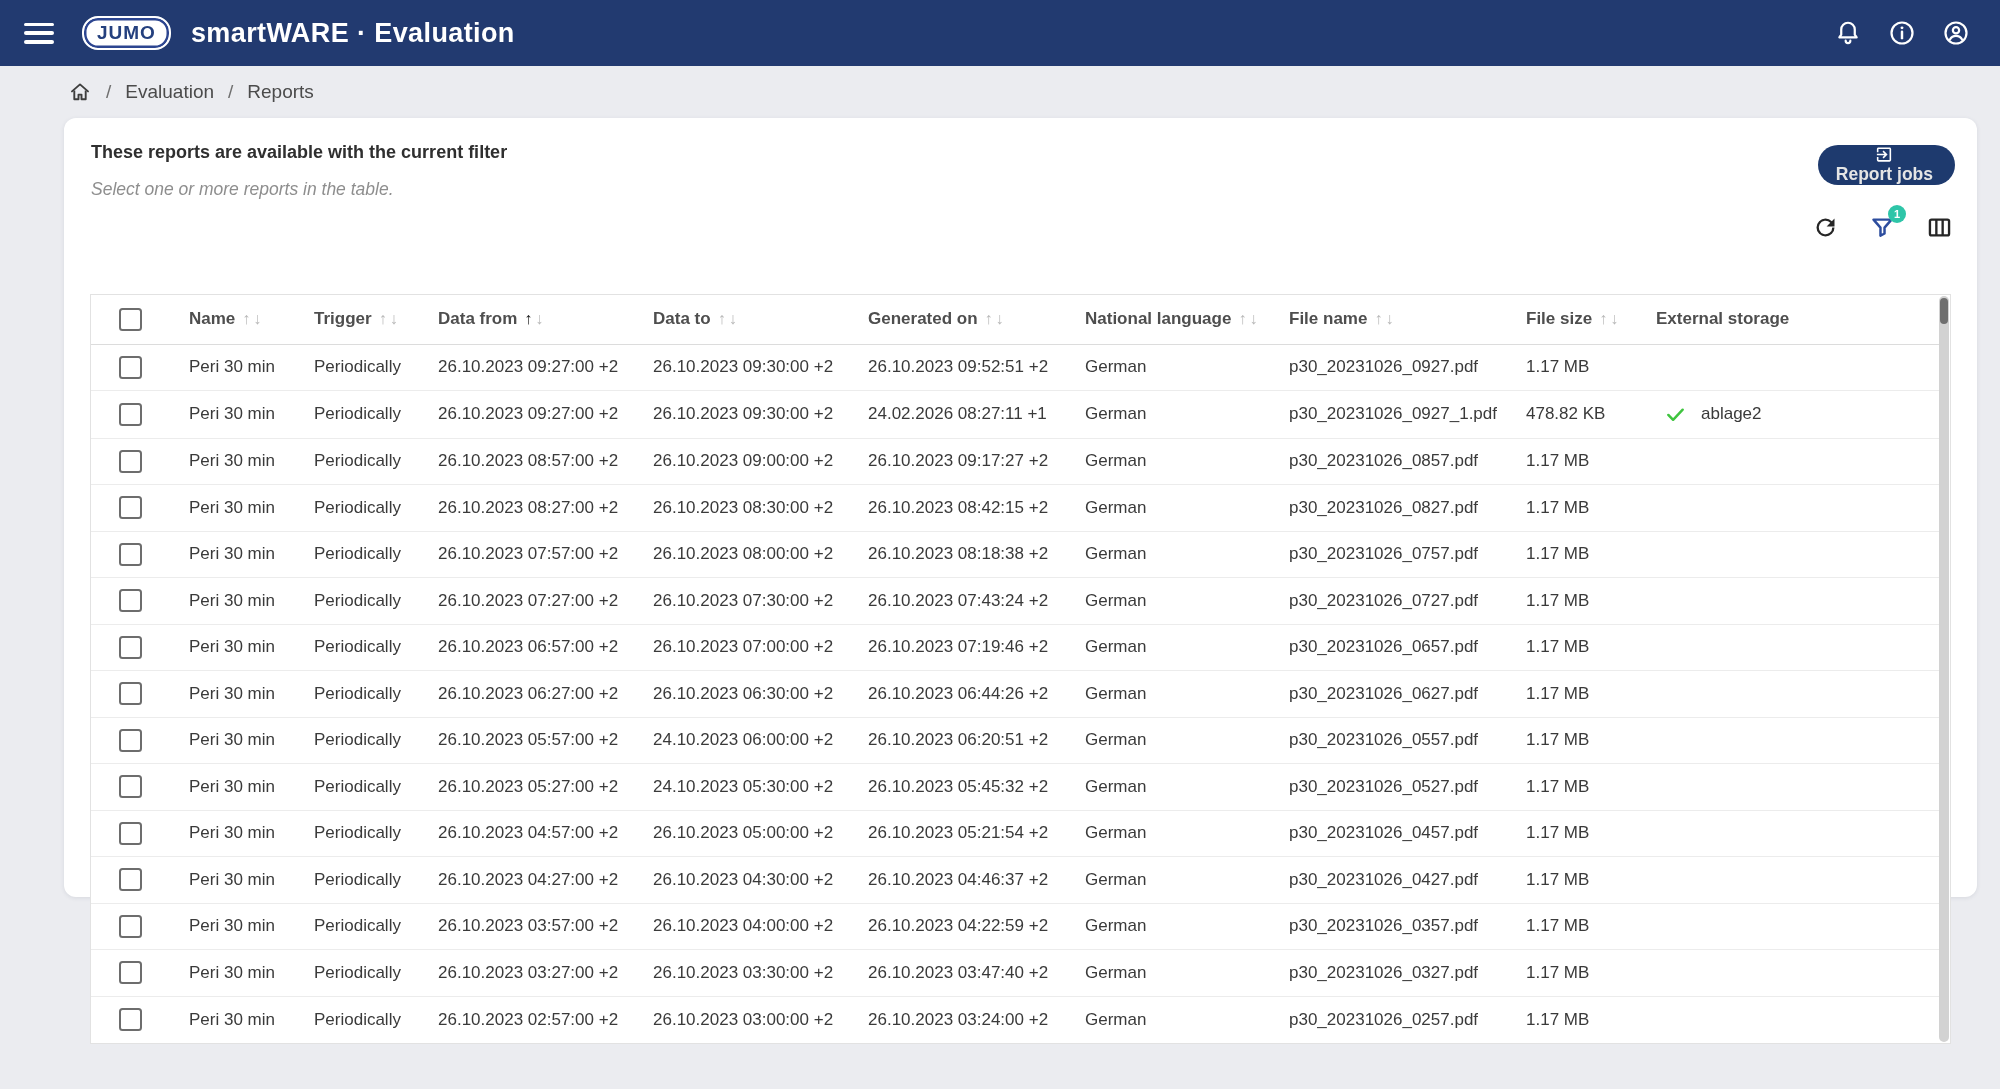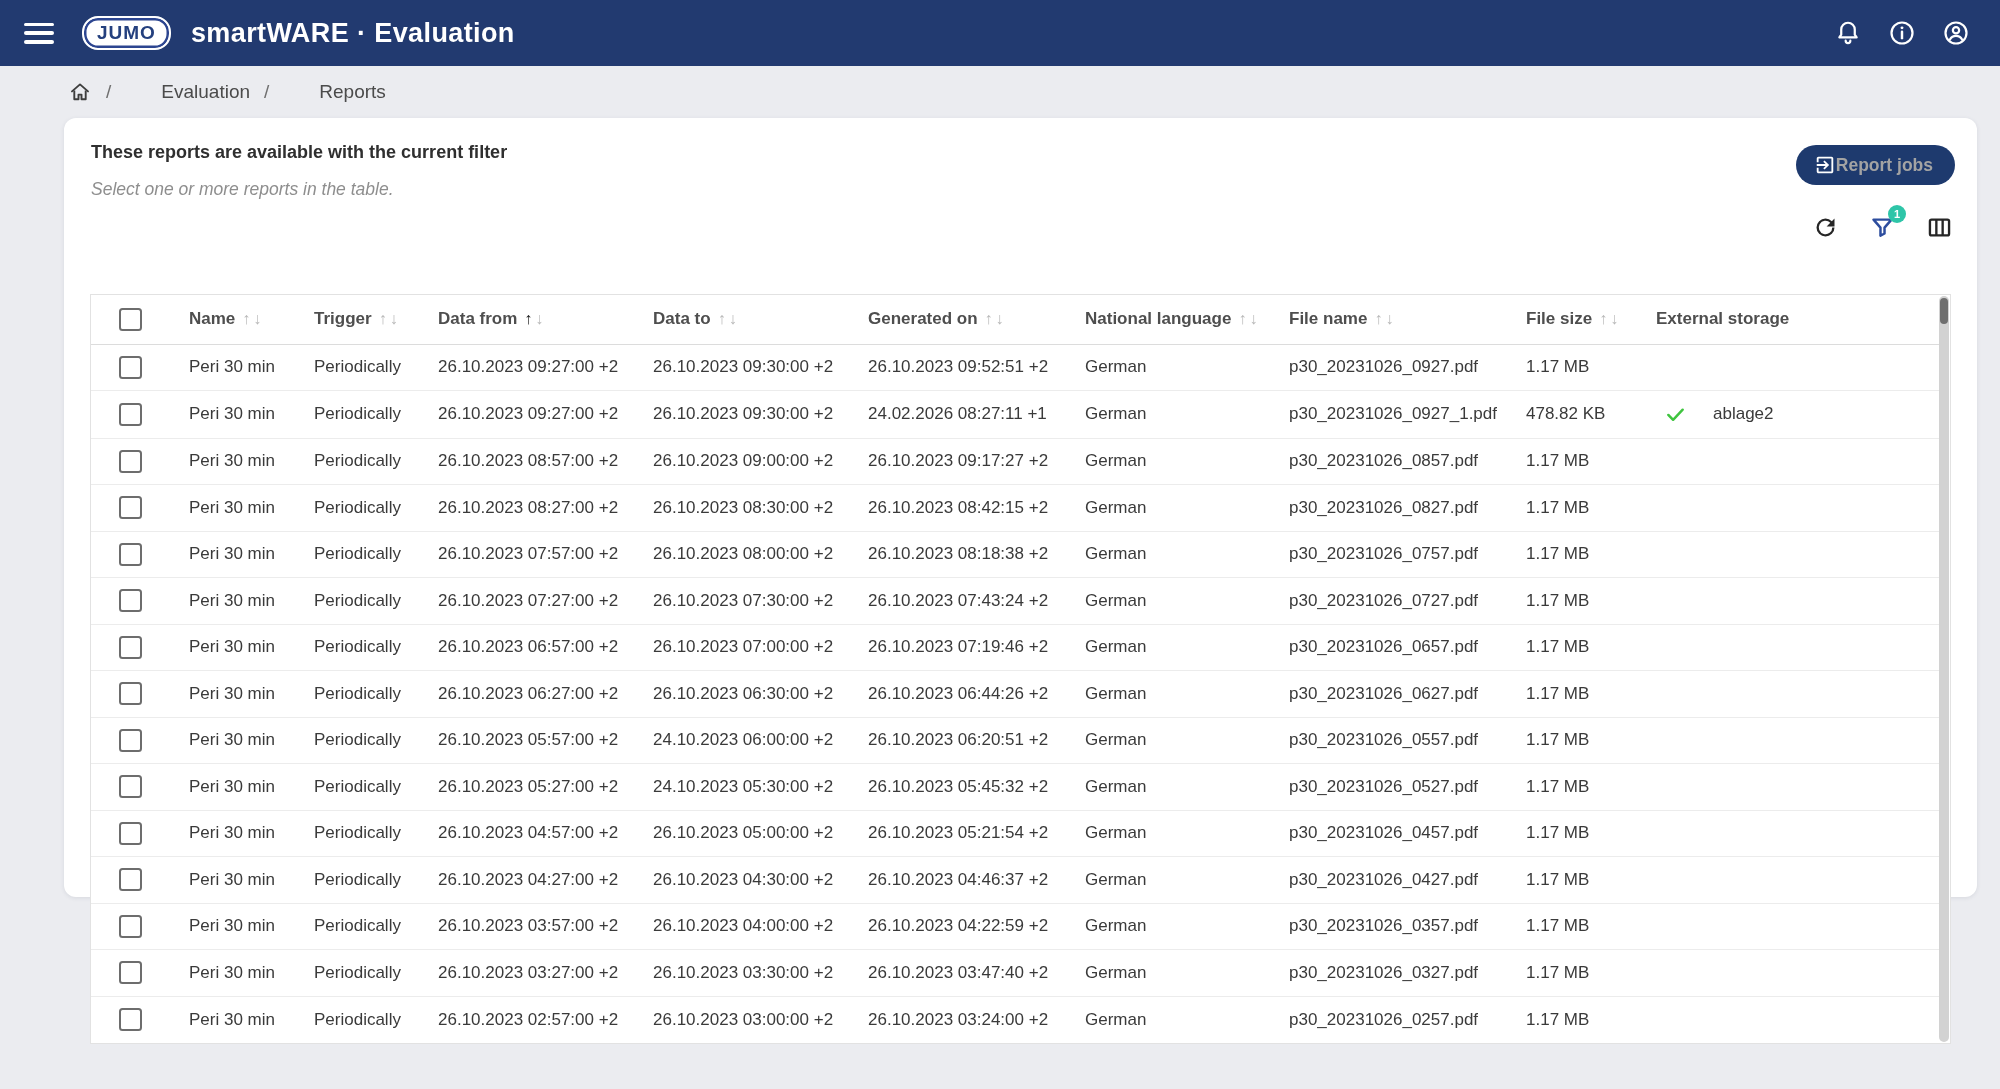--- a/index.html
+++ b/index.html
@@ -37,7 +37,7 @@
     color:#4b4b4b; font-size:19px;
   }
   .breadcrumb .sep { color:#6f6f6f; }
-  .crumb { cursor:pointer;margin-left:36px; }
+  .crumb { cursor:pointer; }
   .crumb.current { cursor:default;text-align:center; }
 
   

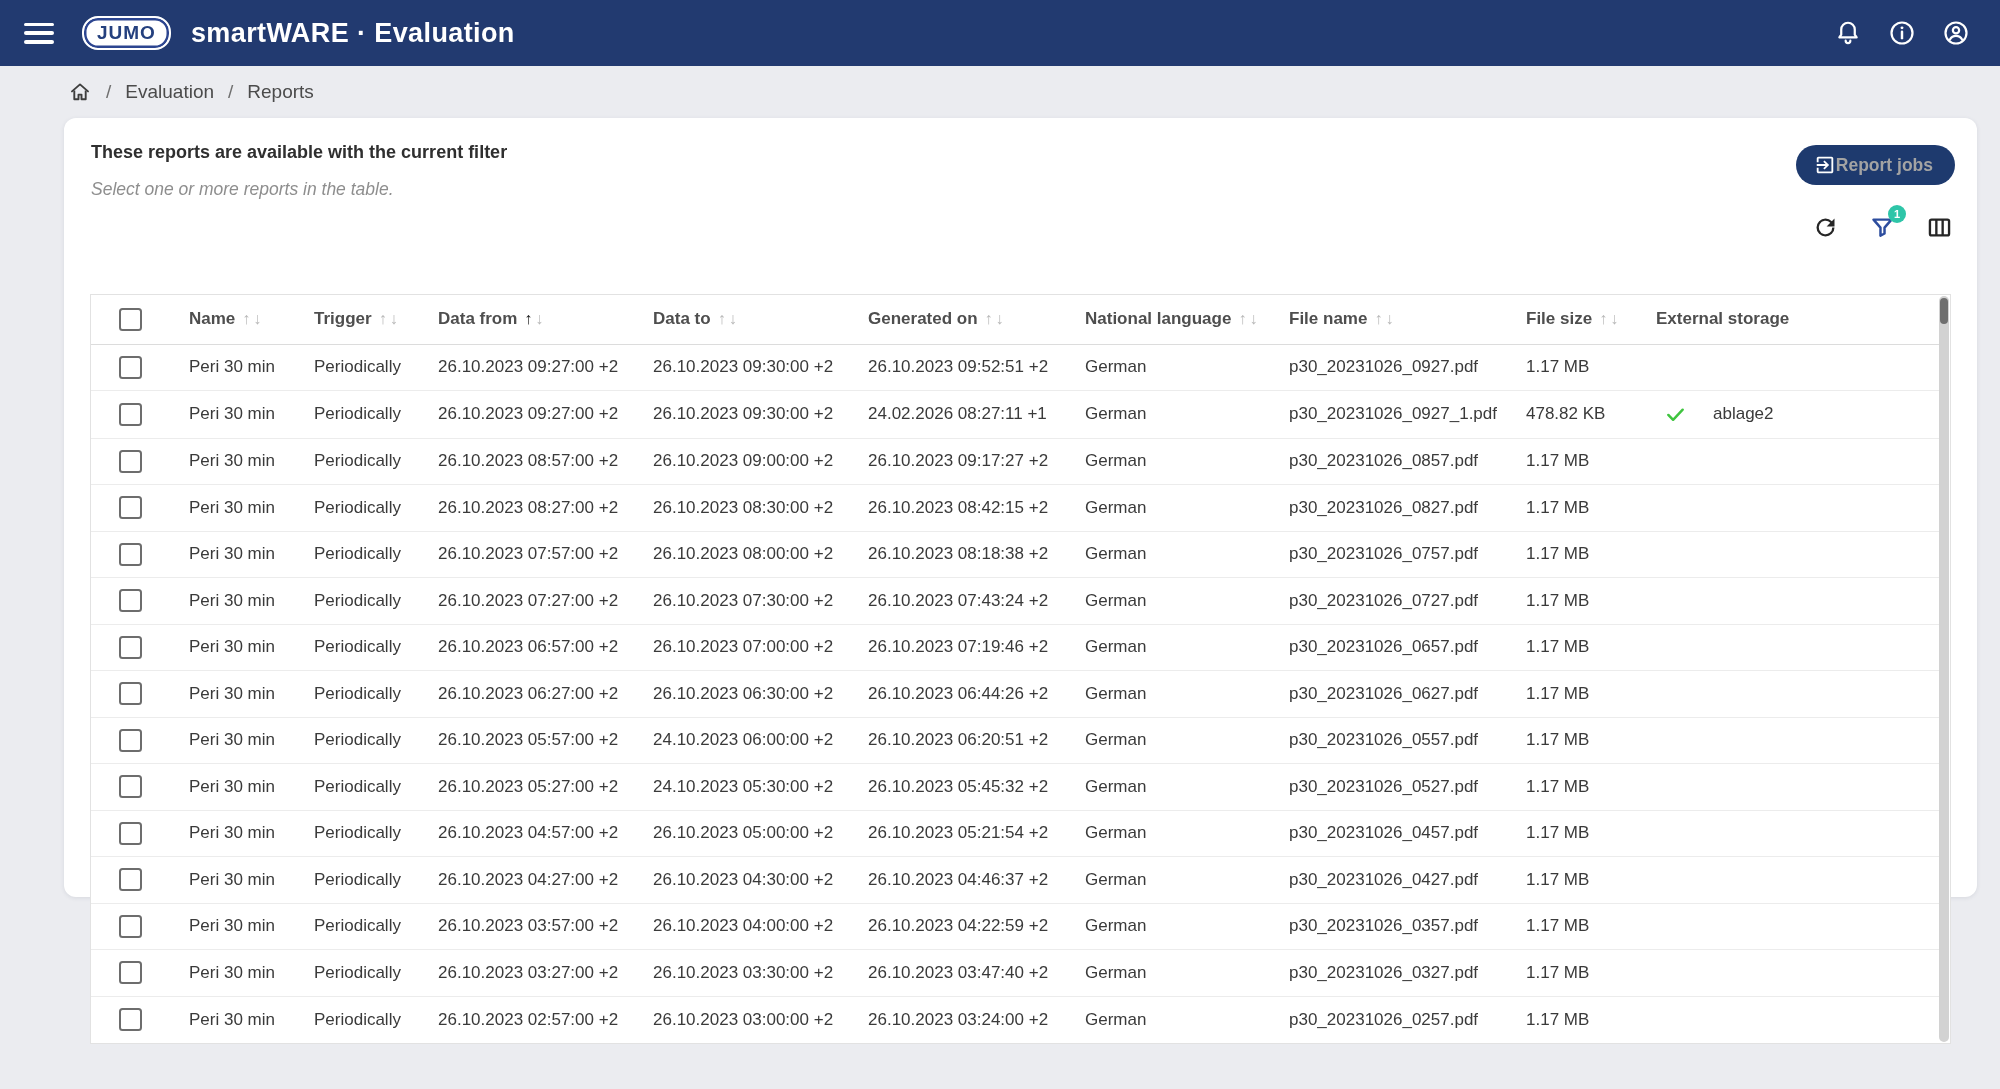--- a/index.html
+++ b/index.html
@@ -54,11 +54,11 @@
   .report-jobs-btn {
     position:absolute; top:27px; right:22px;
     height:40px; border-radius:20px; border:none;
-    background:#1e3a6e; color:#a3a3a3;
+    background:#1e3a6e; color:#e5e5e5;
     font-family:"Liberation Sans", sans-serif;
     font-size:17.5px; font-weight:700;
     display:flex; align-items:center; 
-    padding:0 22px 0 18px; cursor:pointer;
+    padding:0 22px 0 18px; cursor:pointer;flex-direction:column;
   }
 
   .toolbar { position:absolute; top:96px; right:24px; display:flex; gap:30px; align-items:center; }

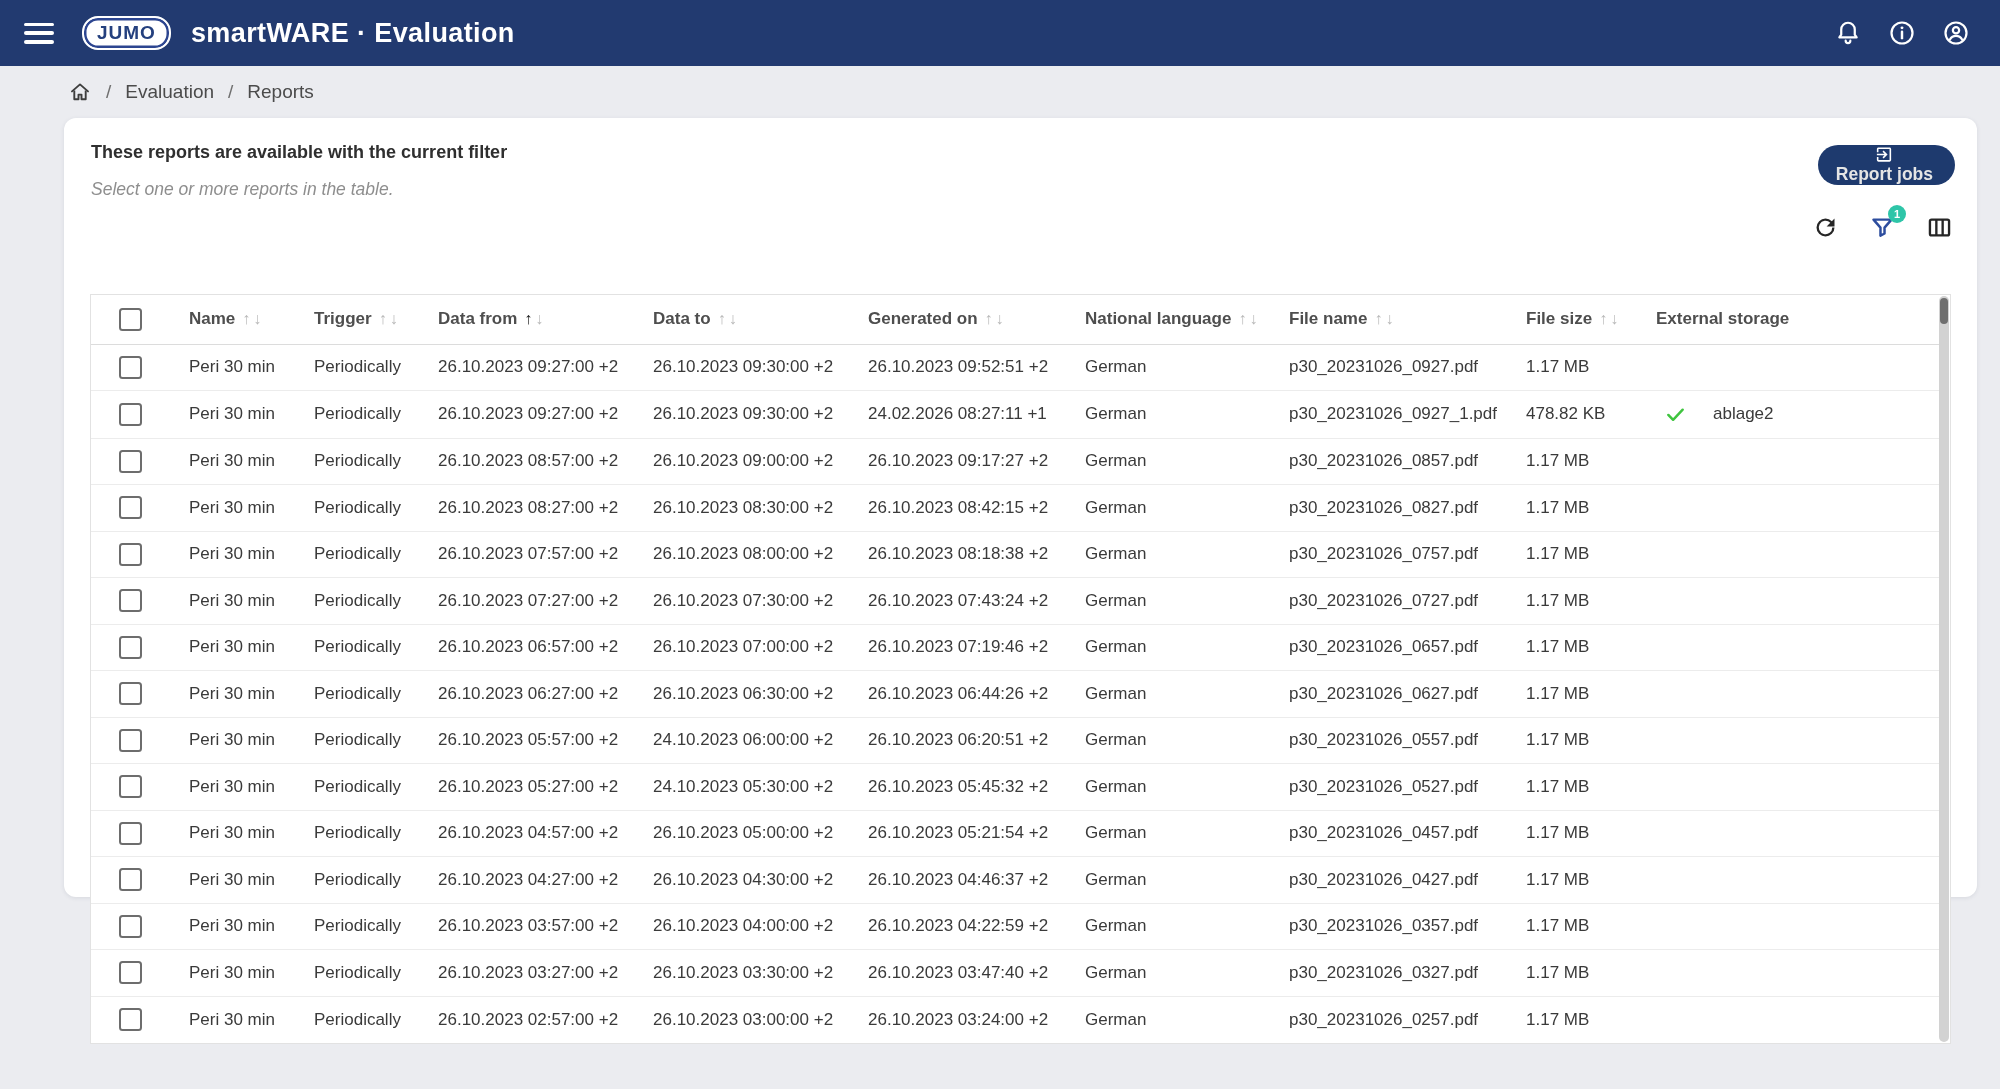--- a/index.html
+++ b/index.html
@@ -96,7 +96,7 @@
     border:2px solid #6d6d6d; border-radius:3.5px;
     background:#fff; margin-left:28px; cursor:pointer;
   }
-  .ext-cell { display:flex; align-items:center; gap:26px; padding-left:8px; height:46.5px; }
+  .ext-cell { display:flex; align-items:center; gap:14px; padding-left:8px; height:46.5px; }
 
   .vscroll {
     position:absolute; top:1px; right:1px; bottom:1px; width:10px;

